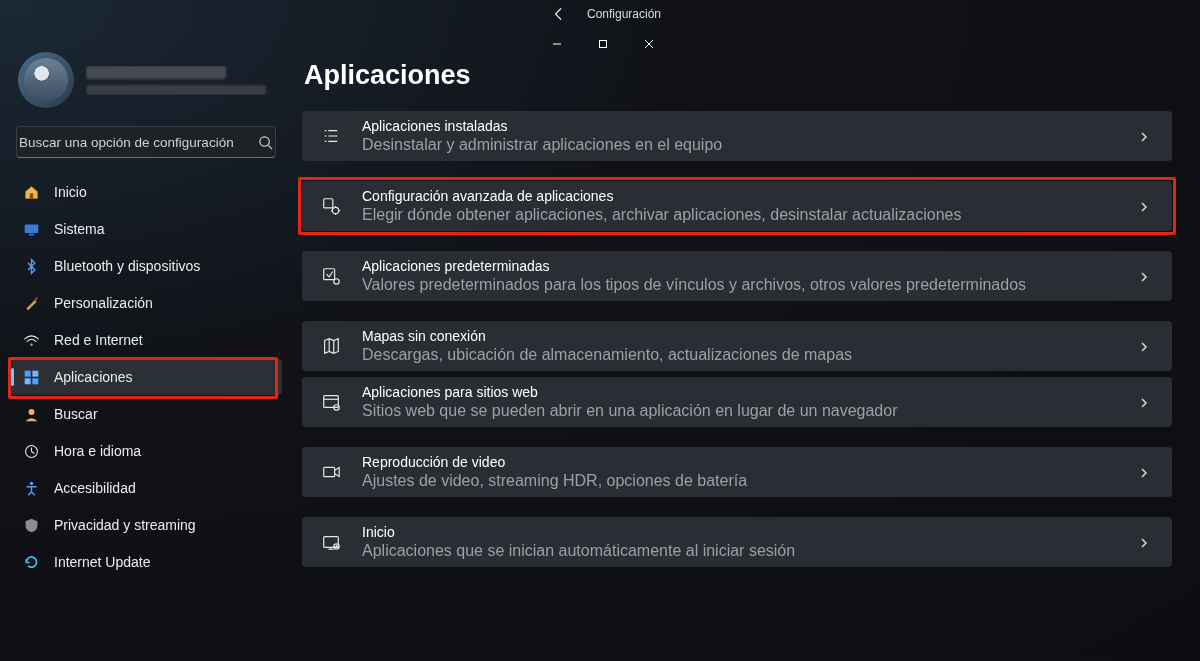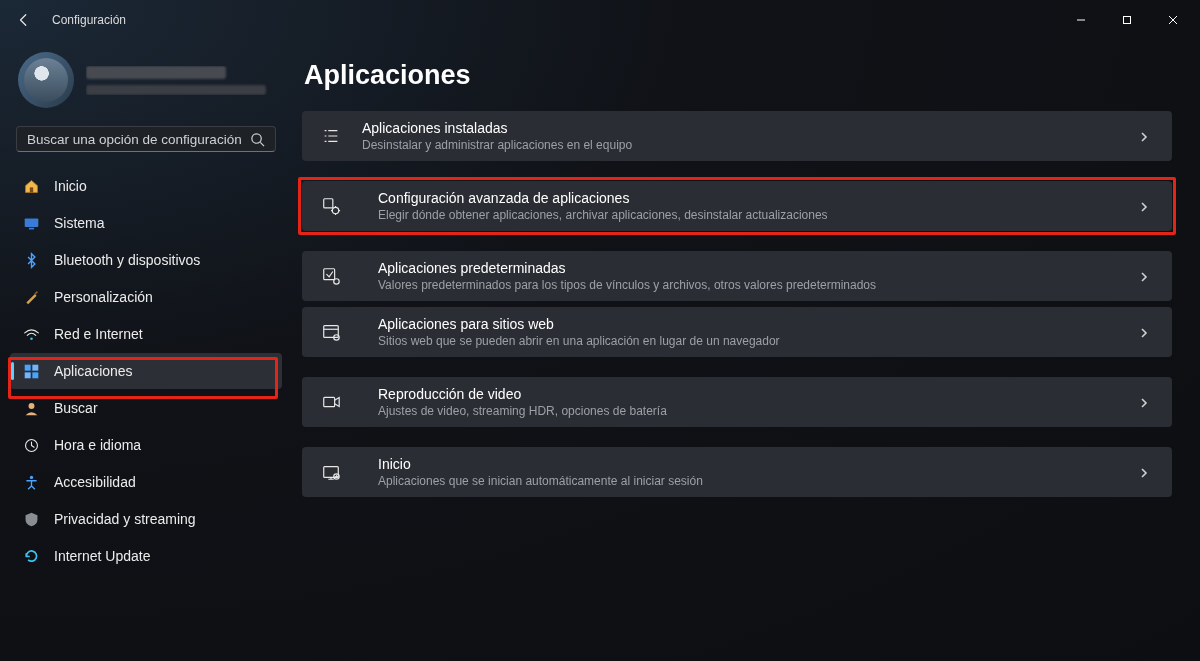--- a/index.html
+++ b/index.html
@@ -26,6 +26,7 @@
   .titlebar {
     height:40px; display:flex; align-items:center; justify-content:space-between;
     padding: 0 4px 0 10px;
+    flex-direction: column;
   }
   .titlebar-left { display:flex; align-items:center; gap:14px; }
   .back-btn { width:28px; height:28px; display:flex; align-items:center; justify-content:center; cursor:pointer; border-radius:4px;}

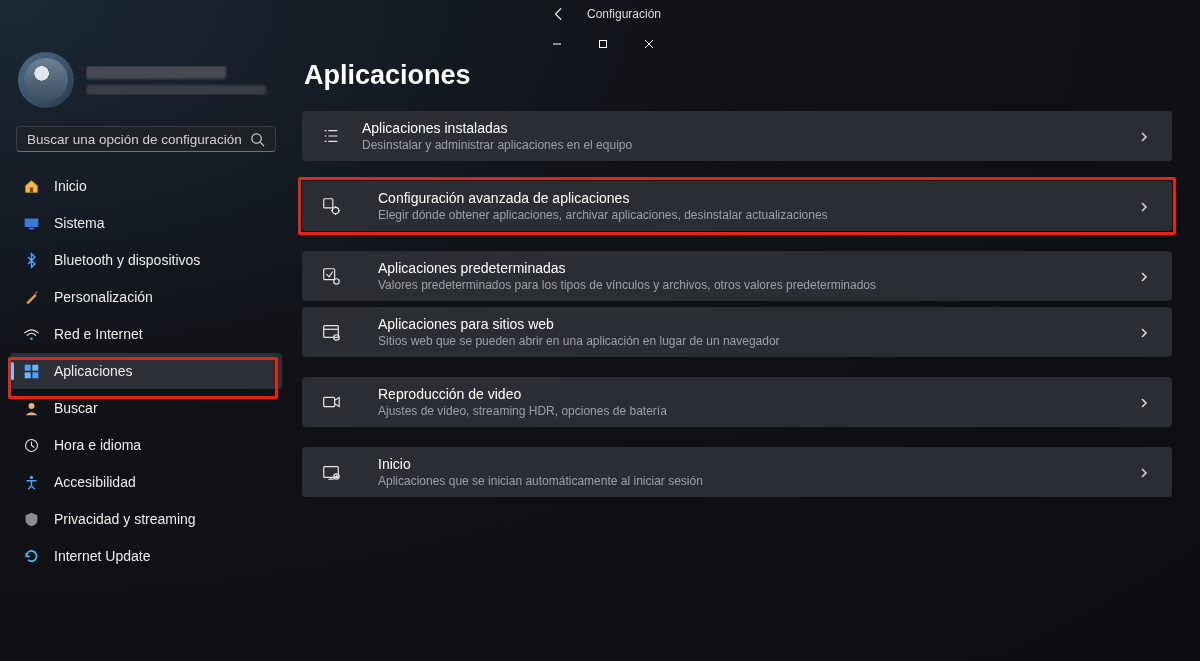--- a/index.html
+++ b/index.html
@@ -49,9 +49,9 @@
   .profile-mail { height:10px; width:180px; background:#3b3e44; border-radius:3px; filter:blur(1px);}
 
   .searchbox {
-    margin:4px 6px 14px 6px; height:26px;
+    margin:4px 6px 14px 6px; height:32px;
     background:#1e2126; border:1px solid #3a3d43; border-bottom:1px solid #6e7177;
-    border-radius:4px; display:flex; align-items:center; padding:0 10px;
+    border-radius:4px; display:flex; align-items:center; padding:0 2px;
     color:#cfd1d5; font-size:13.5px; justify-content:space-between;
   }
   .searchbox span { color:#cfd1d5; }

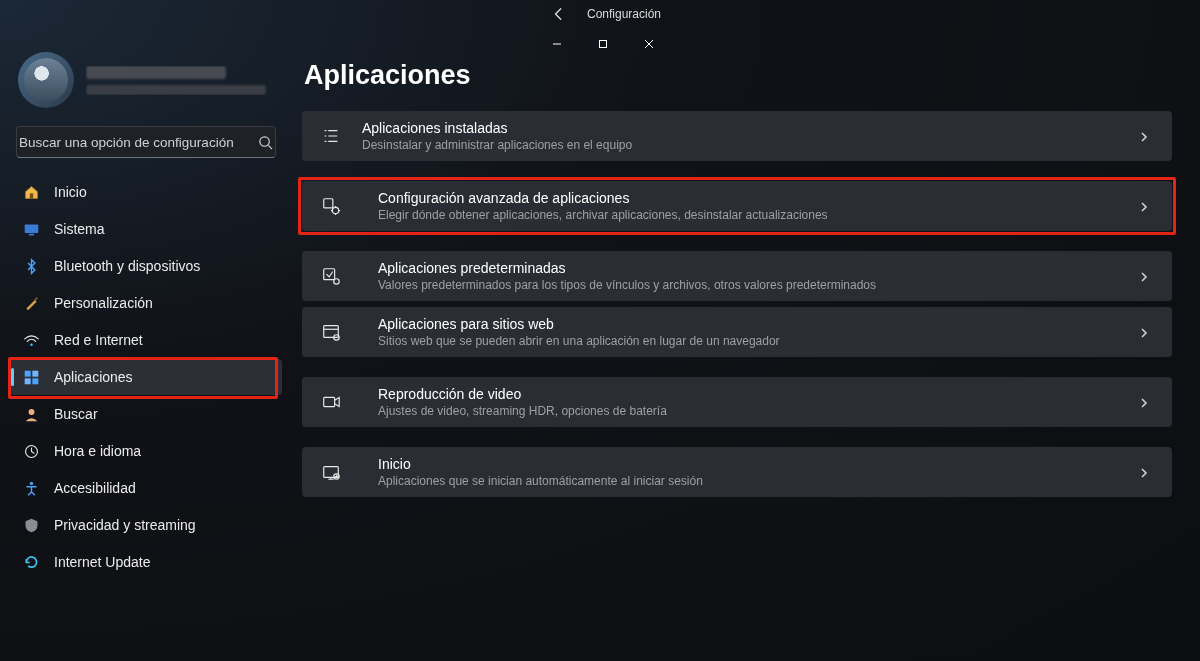--- a/index.html
+++ b/index.html
@@ -87,7 +87,7 @@
   .card .c-icon svg { width:20px; height:20px; stroke:#e8e8e8; fill:none; stroke-width:1.3;}
   .card .c-text { flex:1; }
   .card .c-title { font-size:14px; color:#ffffff; line-height:1.2;}
-  .card .c-sub { font-size:12px; color:var(--text-dim); margin-top:2px;}
+  .card .c-sub { font-size:16px; color:var(--text-dim); margin-top:2px;}
   .card .chev { width:14px; height:14px; }
   .card .chev svg { width:12px; height:12px; stroke:#d0d0d0; stroke-width:1.6; fill:none;}
   .card.group-start { margin-top:16px; }

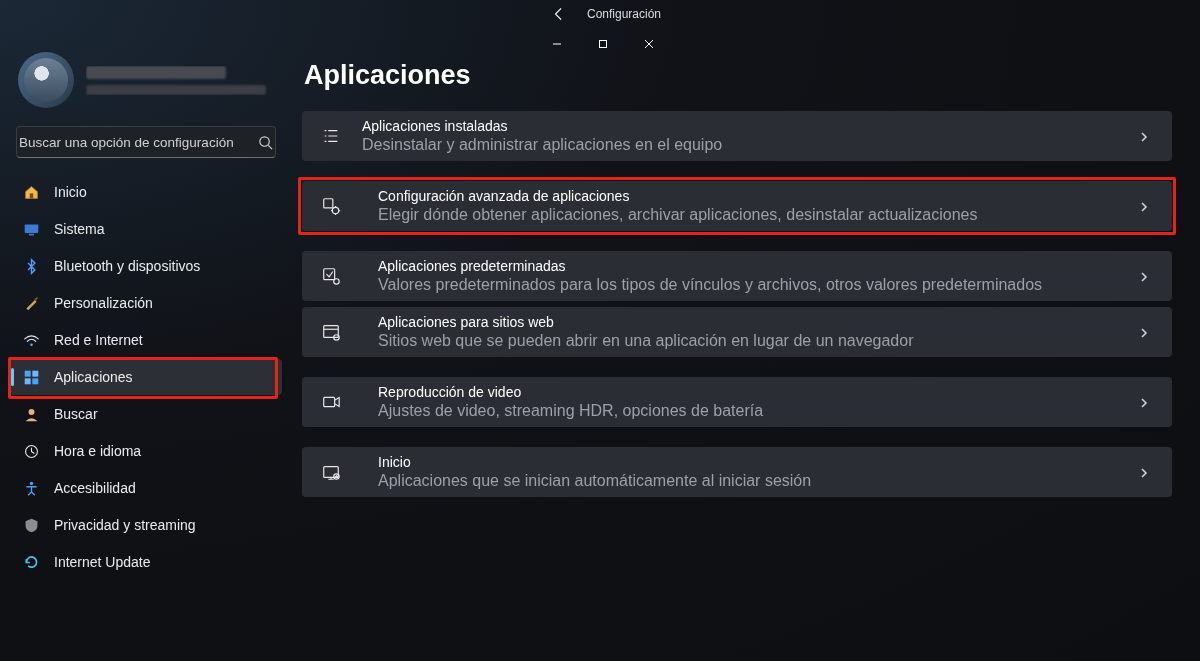--- a/index.html
+++ b/index.html
@@ -82,7 +82,7 @@
     display:flex; align-items:center; padding:0 20px 0 18px; cursor:pointer;
     position:relative;
   }
-  .card + .card { margin-top:2px;gap:16px; }
+  .card + .card { margin-top:2px; }
   .card .c-icon { width:22px; height:22px; margin-right:20px; display:flex; align-items:center; justify-content:center; flex:0 0 22px;}
   .card .c-icon svg { width:20px; height:20px; stroke:#e8e8e8; fill:none; stroke-width:1.3;}
   .card .c-text { flex:1; }

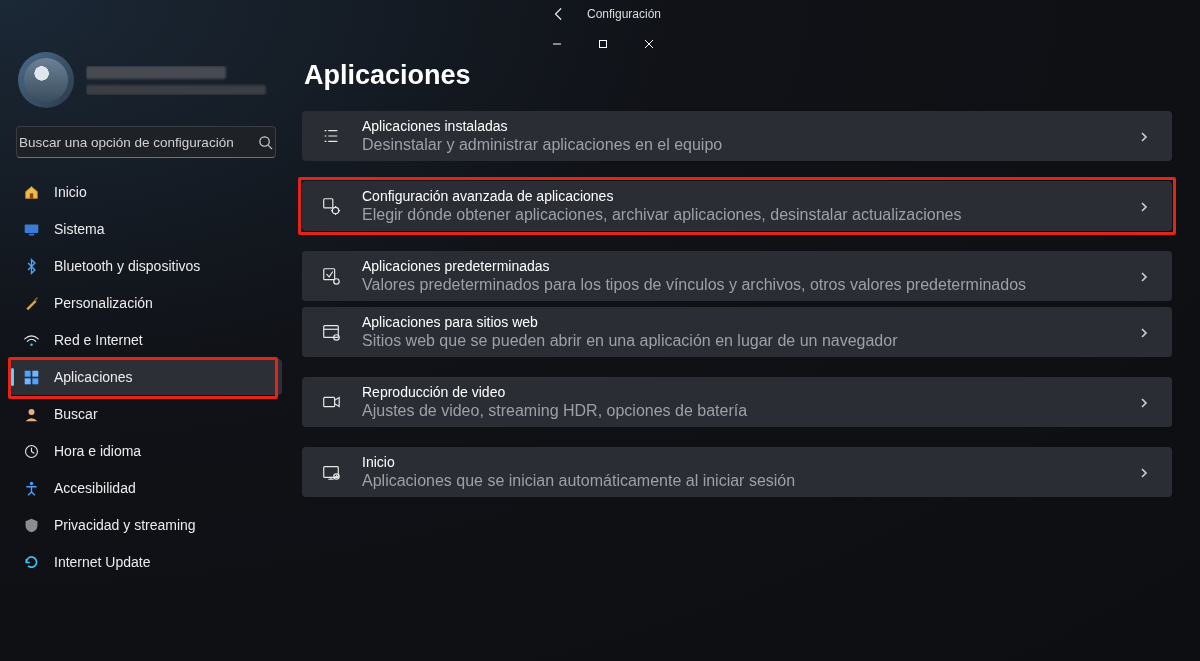--- a/index.html
+++ b/index.html
@@ -297,6 +297,21 @@
               <path d="M4 2 L8 6 L4 10"></path>
             </svg></span>
         </div>
+        <div class="card group-start">
+          <span class="c-icon">
+            <svg viewBox="0 0 22 22">
+              <path d="M4 5 L9 3 L14 5 L19 3 V17 L14 19 L9 17 L4 19 Z"></path>
+              <path d="M9 3 V17 M14 5 V19"></path>
+            </svg>
+          </span>
+          <div class="c-text">
+            <div class="c-title">Mapas sin conexión</div>
+            <div class="c-sub">Descargas, ubicación de almacenamiento, actualizaciones de mapas</div>
+          </div>
+          <span class="chev"><svg viewBox="0 0 12 12">
+              <path d="M4 2 L8 6 L4 10"></path>
+            </svg></span>
+        </div>
         <div class="card">
           <span class="c-icon">
             <svg viewBox="0 0 22 22">

